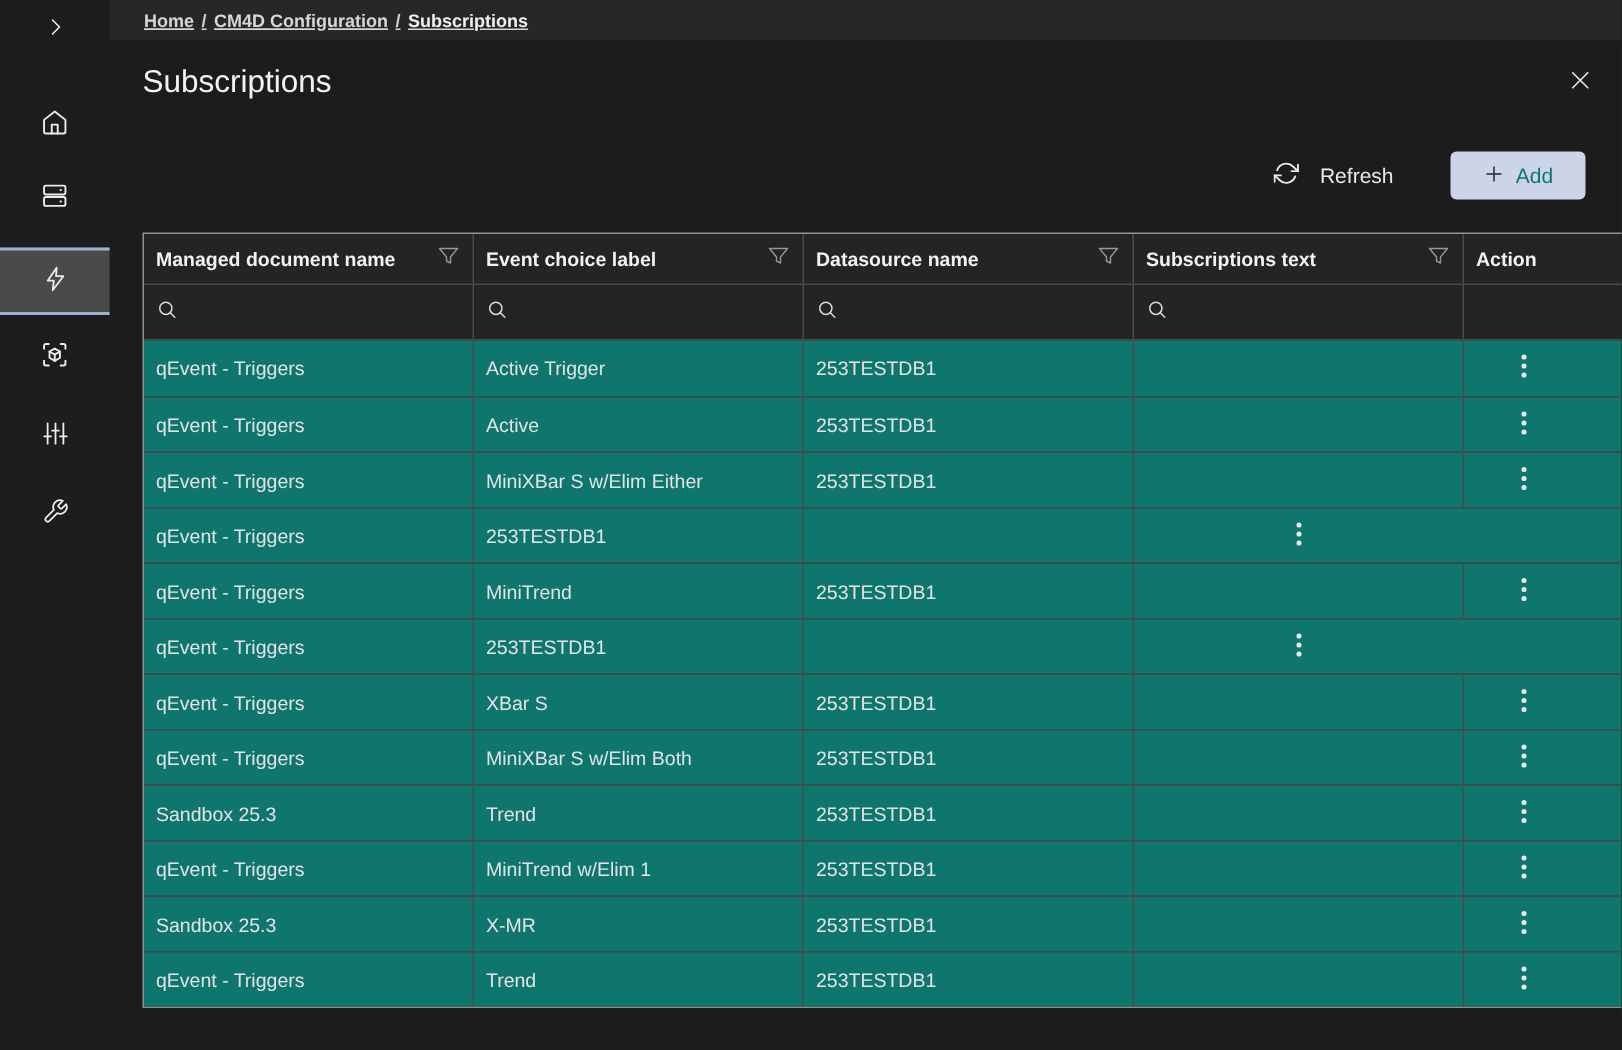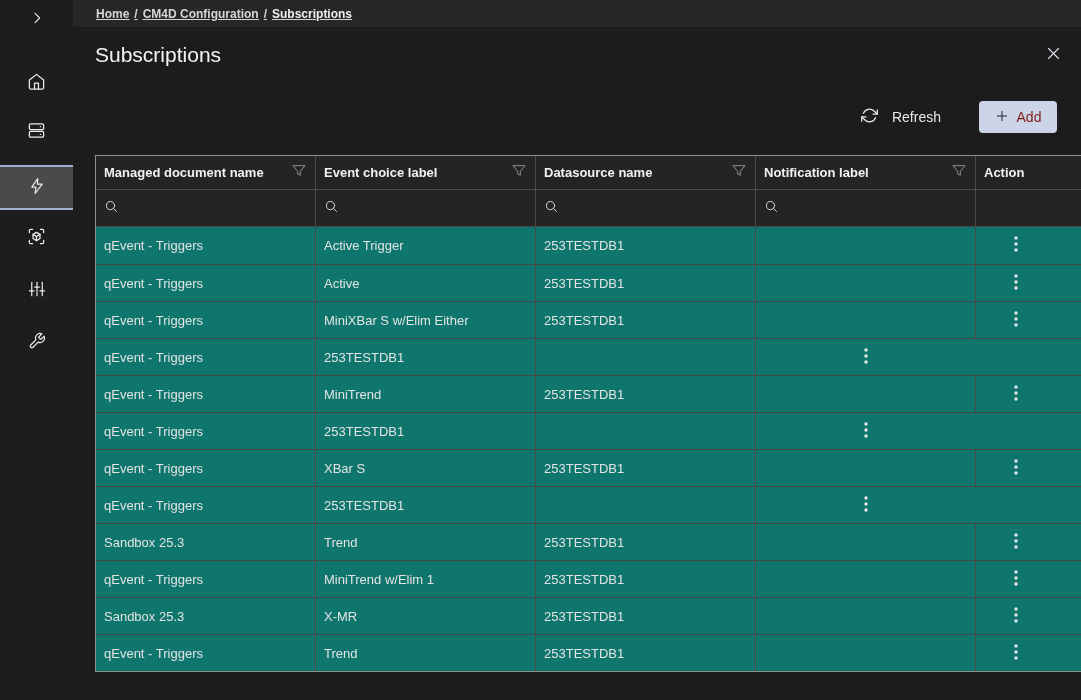--- a/index.html
+++ b/index.html
@@ -60,8 +60,8 @@
   }
   .refresh-btn svg { stroke: #e8e8e8; fill: none; stroke-width: 1.8; stroke-linecap: round; stroke-linejoin: round; }
   .add-btn {
-    width: 78px; height: 32px; border: none; border-radius: 4px;
-    background: #ccd4e8; color: #7f1d1d; cursor: pointer;
+    width: 90px; height: 32px; border: none; border-radius: 4px;
+    background: #ccd4e8; color: #0f766e; cursor: pointer;
     display: flex; align-items: center; justify-content: center; gap: 8px;
     font-size: 14px; font-family: "Liberation Sans", sans-serif;
   }

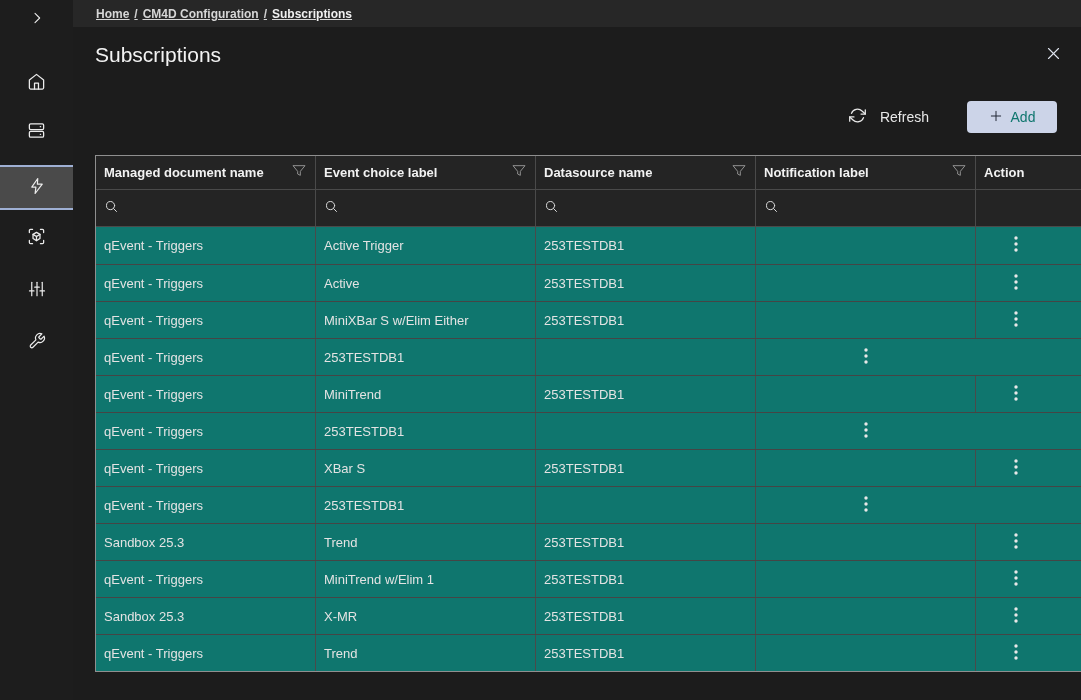--- a/index.html
+++ b/index.html
@@ -230,7 +230,7 @@
             </svg></span>
       </div>
       <div class="th">
-        <span>Notification label</span>
+        <span>Subscriptions text</span>
         <span><svg class="funnel" width="16" height="16" viewBox="0 0 24 24">
               <path d="M3 4h18l-7 8.5v6L10 16.5v-4z"></path>
             </svg></span>

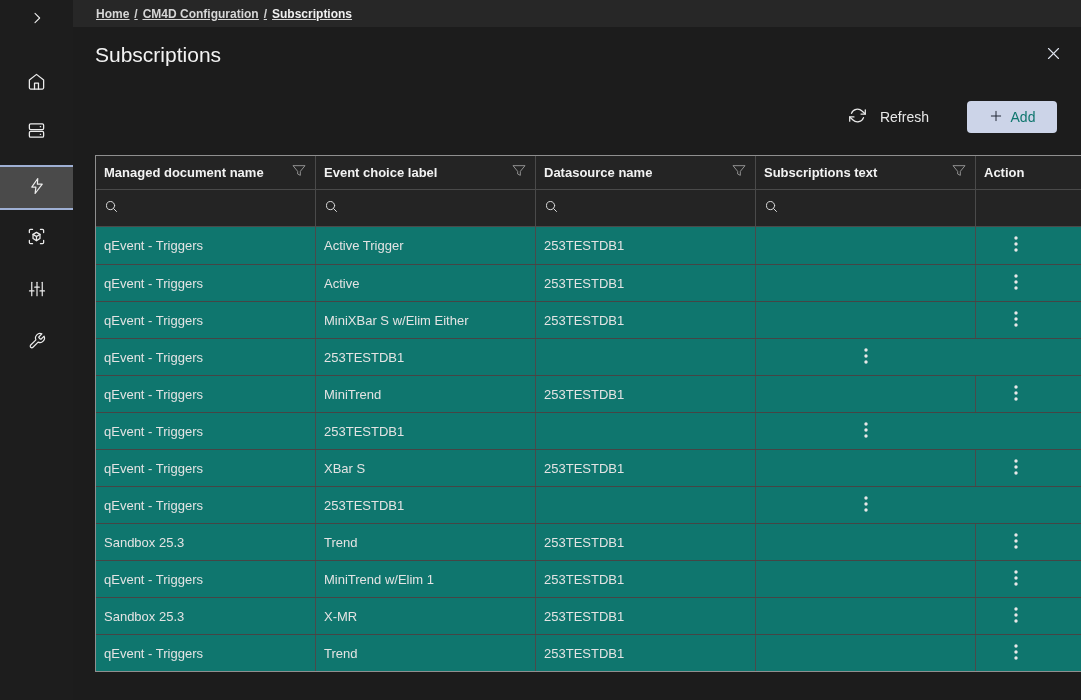--- a/index.html
+++ b/index.html
@@ -395,6 +395,7 @@
 
   <div class="tr">
     <div class="td td-text">qEvent - Triggers</div>
+    <div class="td td-text">MiniXBar S w/Elim Both</div>
     <div class="td td-text">253TESTDB1</div>
     <div class="td td-text"></div>
     <div class="td action">

